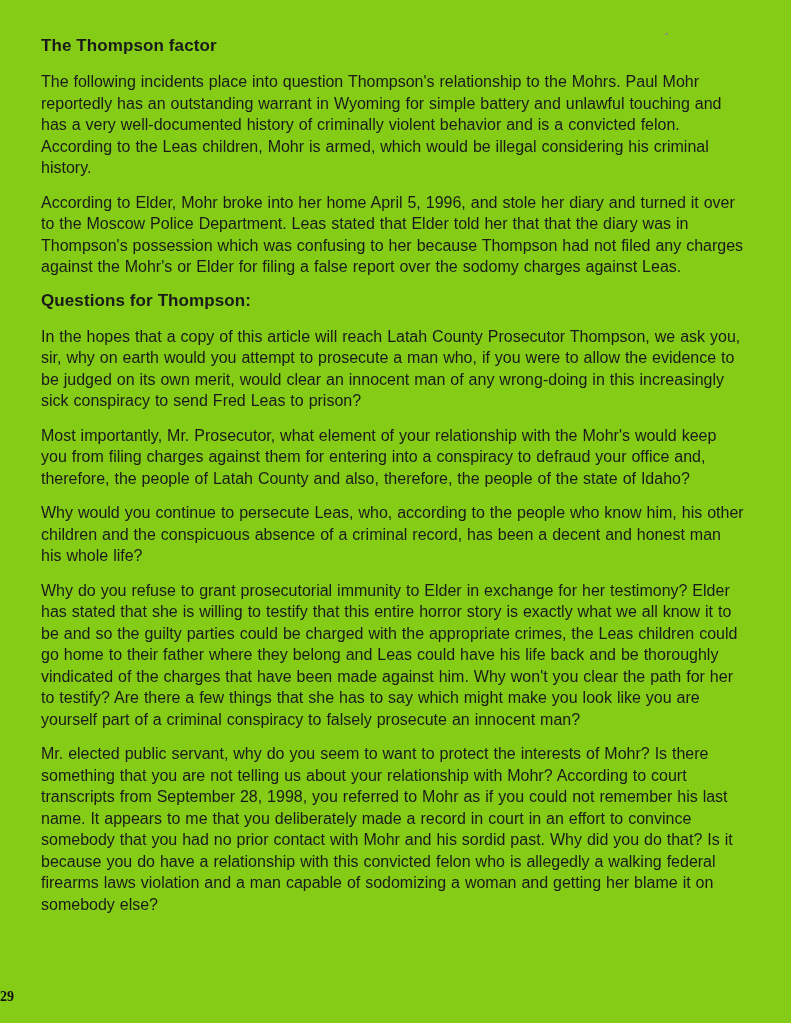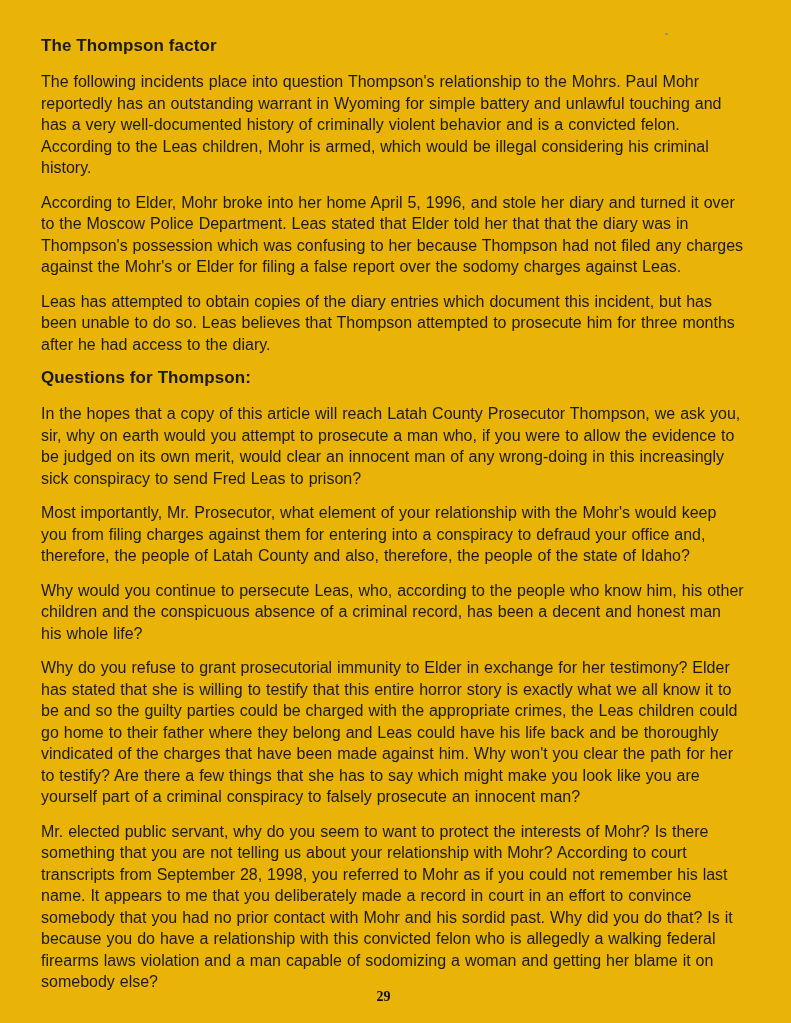--- a/index.html
+++ b/index.html
@@ -12,7 +12,7 @@
     width: 791px;
     height: 1023px;
     margin: 0 auto;
-    background: #eab308;
+    background: #84cc16;
     box-sizing: border-box;
     padding: 36px 46px 0 41px;
     font-family: "Liberation Sans", sans-serif;

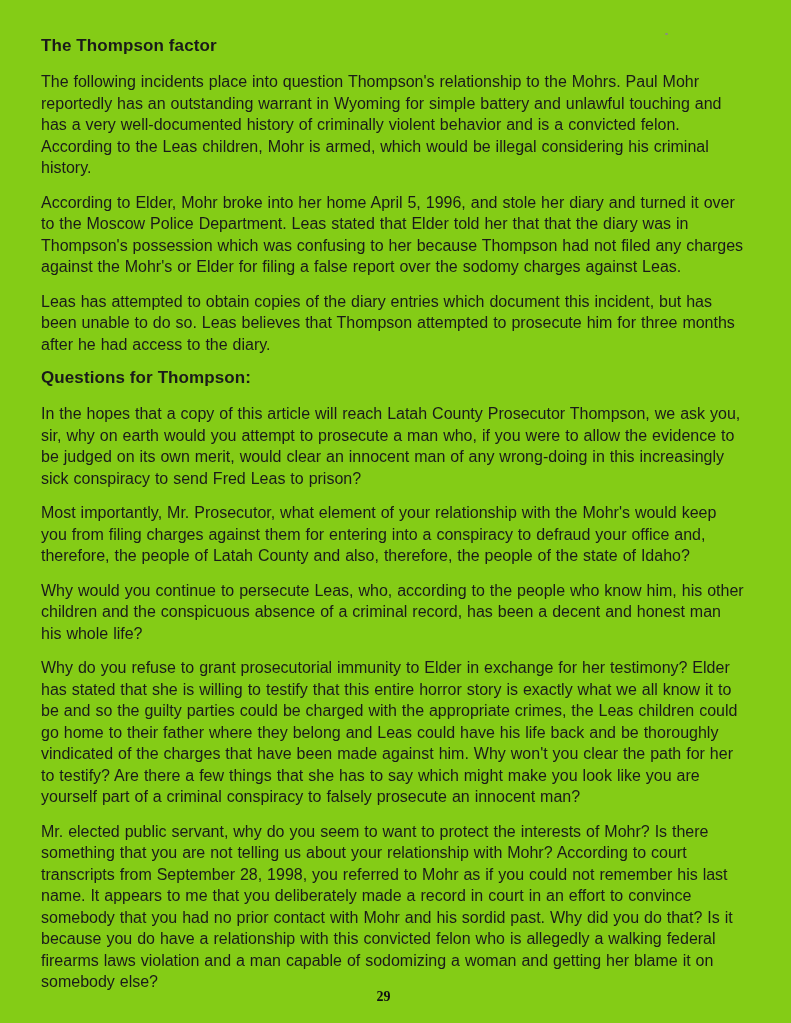--- a/index.html
+++ b/index.html
@@ -68,7 +68,6 @@
 
   <p class="para">According to Elder, Mohr broke into her home April 5, 1996, and stole her diary and turned it over to the Moscow Police Department. Leas stated that Elder told her that that the diary was in Thompson's possession which was confusing to her because Thompson had not filed any charges against the Mohr's or Elder for filing a false report over the sodomy charges against Leas.</p>
 
-  <p class="para">Leas has attempted to obtain copies of the diary entries which document this incident, but has been unable to do so. Leas believes that Thompson attempted to prosecute him for three months after he had access to the diary.</p>
 
   <h1 class="heading second">Questions for Thompson:</h1>
 

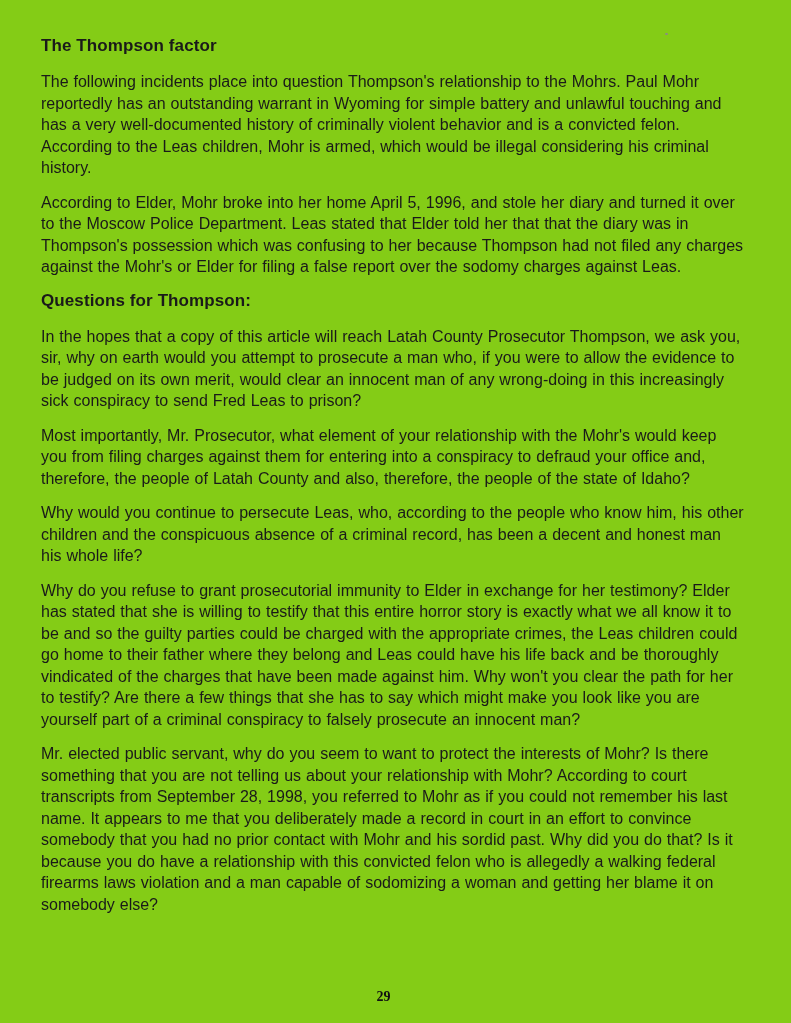--- a/index.html
+++ b/index.html
@@ -40,7 +40,7 @@
     left: 0;
     right: 24px;
     bottom: 18px;
-    text-align: center;
+    text-align: left;
     font-family: "Liberation Serif", serif;
     font-weight: bold;
     font-size: 14px;

